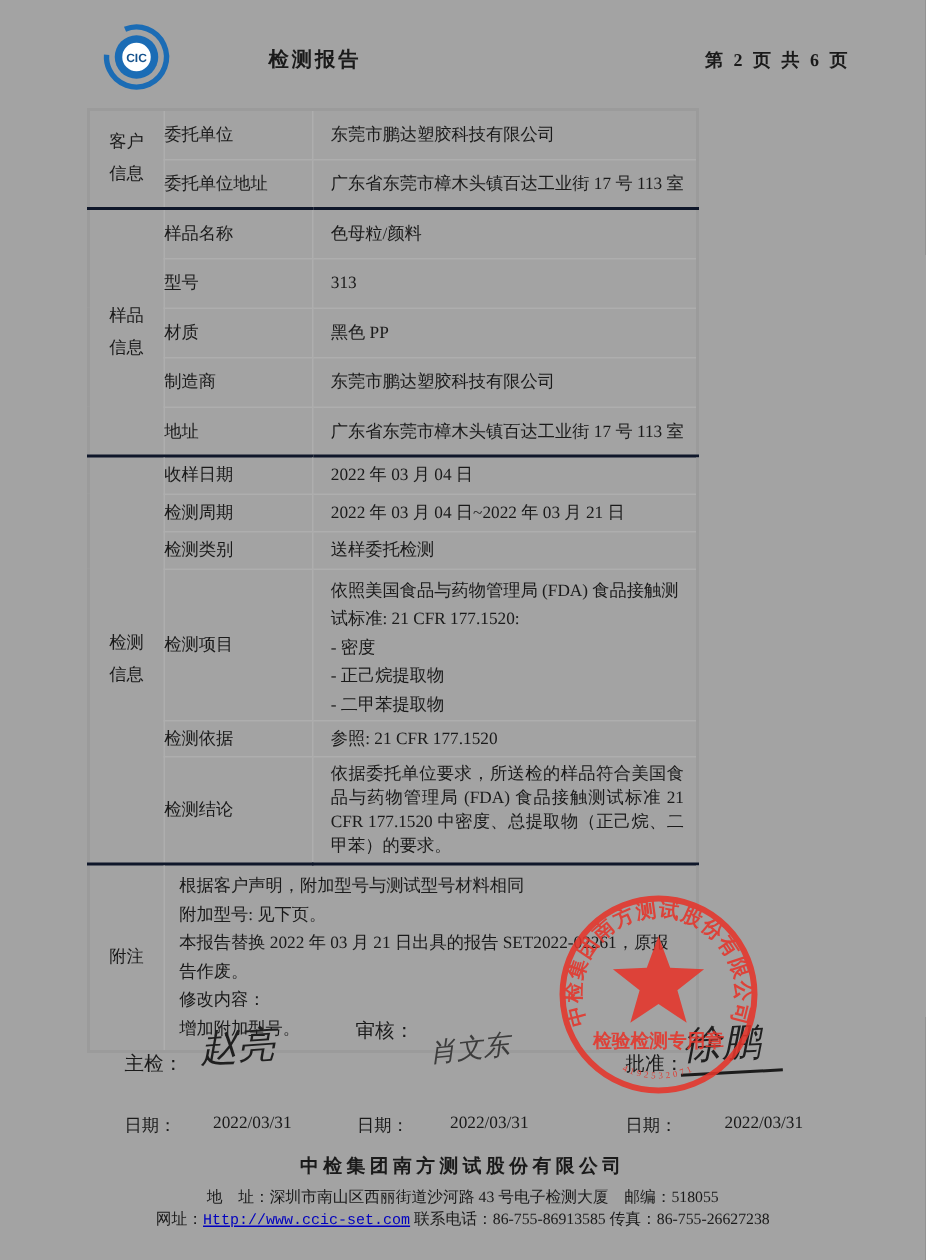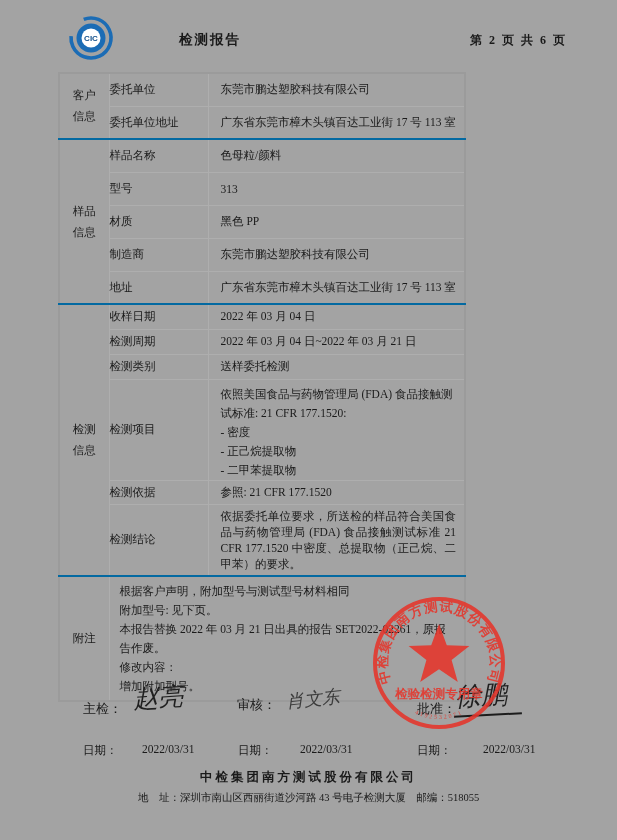--- a/index.html
+++ b/index.html
@@ -23,7 +23,7 @@
   }
   table.report td { border:1px solid #aeaeae; vertical-align:middle; }
   table.report { border:2px solid #9b9b9b; }
-  tr.secline td { border-top:2px solid #0369a1; }
+  tr.secline td { border-top:2px solid #0f172a; }
   td.sec { width:50px; text-align:center; line-height:21px; font-size:11.5px; }
   td.lbl { width:99px; padding-left:0; }
   td.val { padding-left:12px; padding-right:8px; }

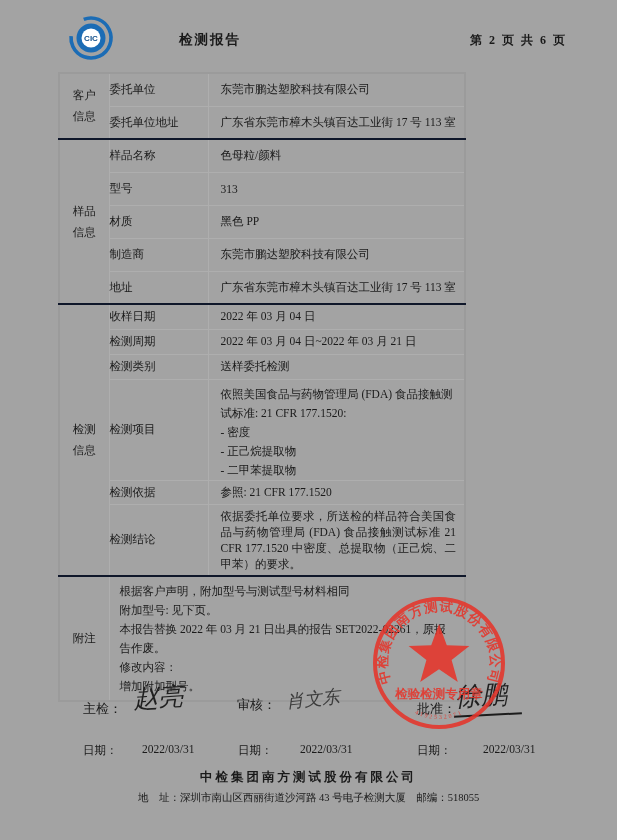--- a/index.html
+++ b/index.html
@@ -156,7 +156,7 @@
 
   <span class="sig-label" style="left:83px; top:700px;">主检：</span>
   <span class="sig-name sig-1">赵亮</span>
-  <span class="sig-label" style="left:237px; top:696px;">审核：</span>
+  <span class="sig-label" style="left:237px; top:678px;">审核：</span>
   <span class="sig-name sig-2">肖文东</span>
   <span class="sig-label" style="left:417px; top:700px;">批准：</span>
   <span class="sig-name sig-3">徐鹏</span>

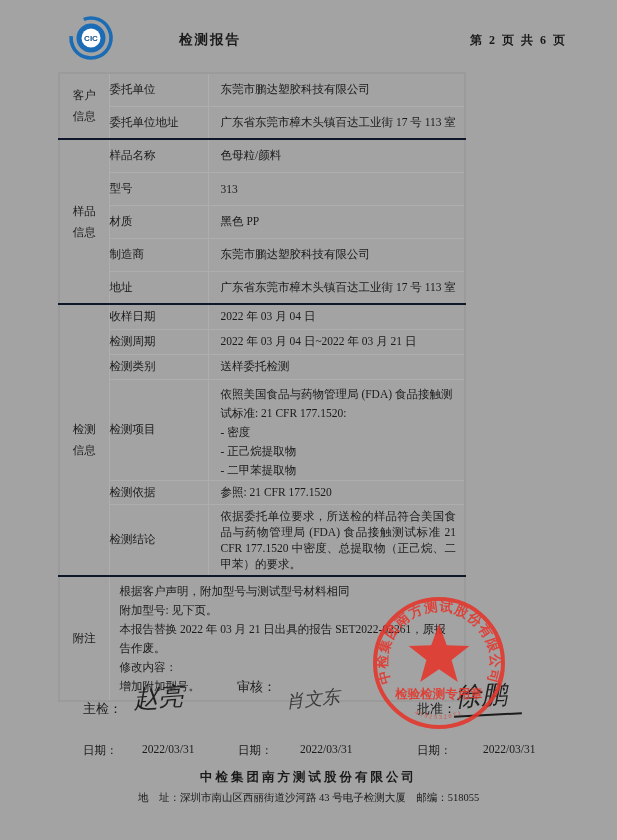--- a/index.html
+++ b/index.html
@@ -186,6 +186,9 @@
 
   <div class="ft-company">中检集团南方测试股份有限公司</div>
   <div class="ft-address">地　址：深圳市南山区西丽街道沙河路 43 号电子检测大厦　邮编：518055</div>
+  <div class="ft-contact">
+    <span>网址：</span><a class="ft-link" href="#">Http://www.ccic-set.com</a><span> 联系电话：86-755-86913585 传真：86-755-26627238</span>
+  </div>
 
 </div>
 

